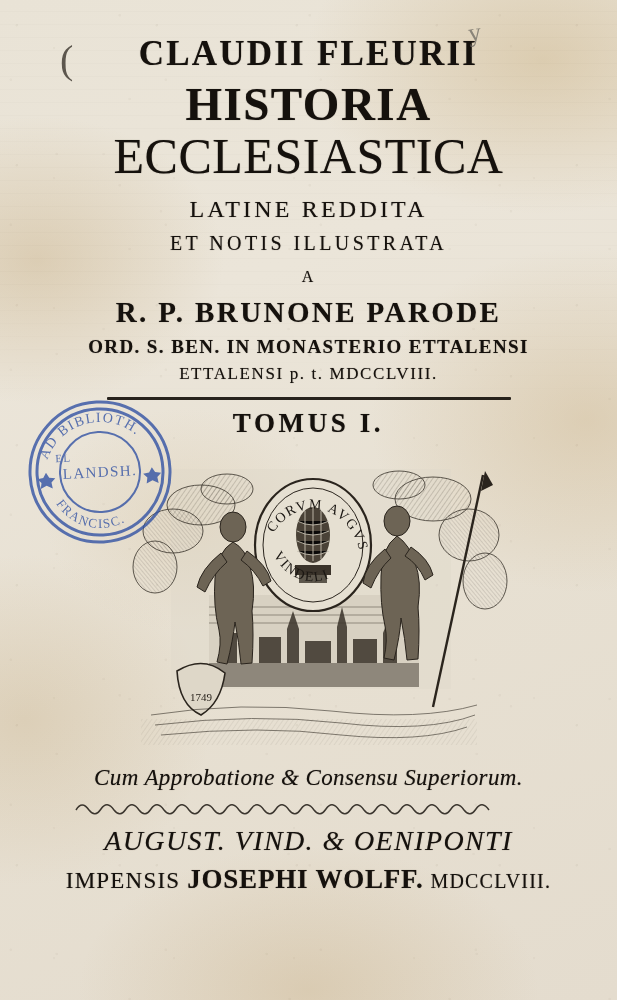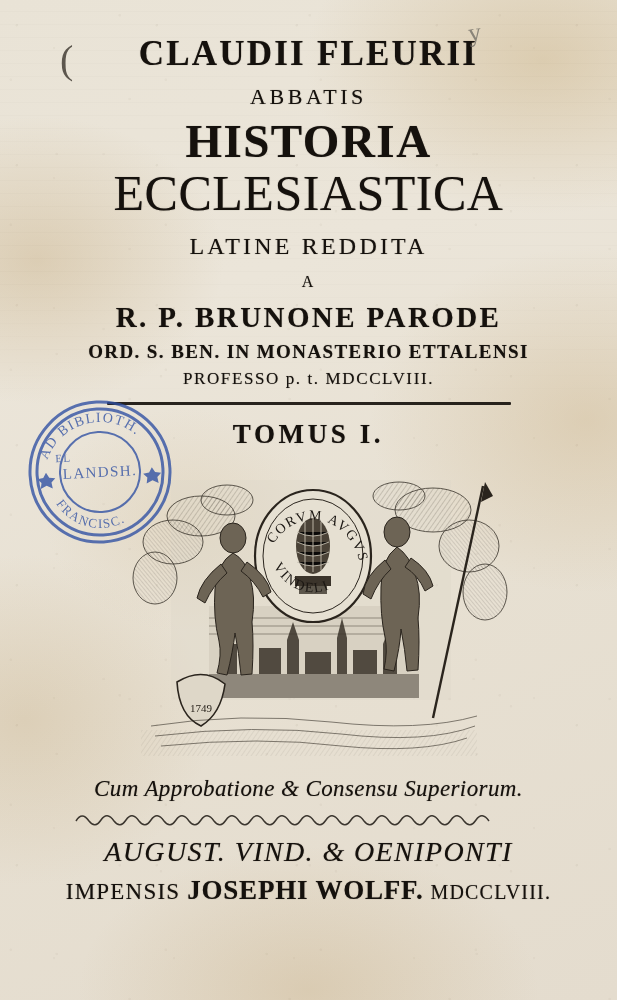--- a/index.html
+++ b/index.html
@@ -259,7 +259,6 @@
   <div class="content">
     <div class="title-block">
       <span class="ln l-author">CLAUDII FLEURII</span>
-      <span class="ln l-abbatis">ABBATIS</span>
       <span class="ln l-historia">HISTORIA</span>
       <span class="ln l-eccl">ECCLESIASTICA</span>
       <span class="ln l-latine">LATINE REDDITA</span>

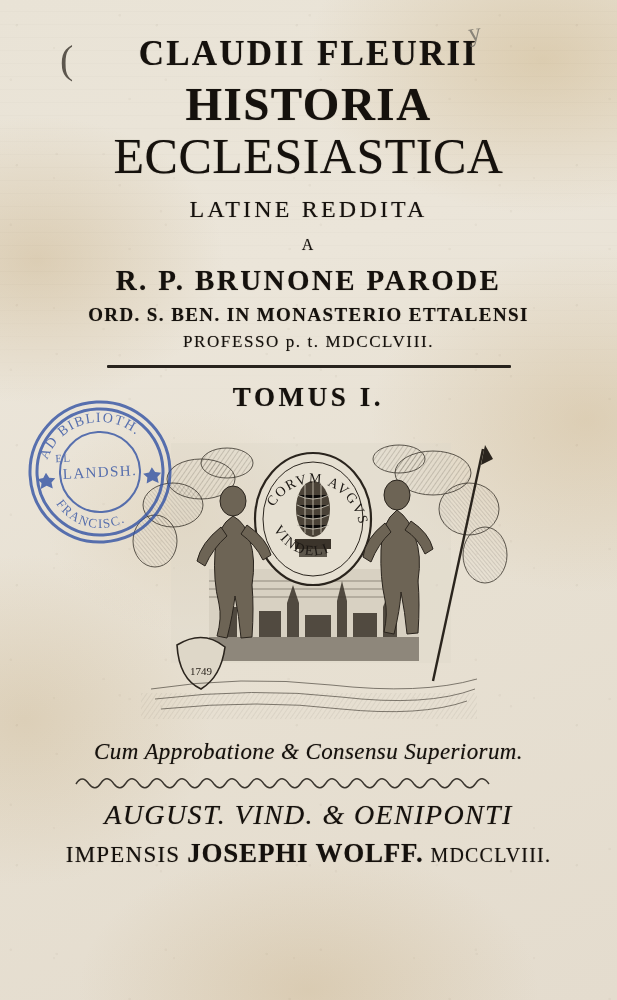--- a/index.html
+++ b/index.html
@@ -262,6 +262,7 @@
       <span class="ln l-historia">HISTORIA</span>
       <span class="ln l-eccl">ECCLESIASTICA</span>
       <span class="ln l-latine">LATINE REDDITA</span>
+      <span class="ln l-notis">ET NOTIS ILLUSTRATA</span>
       <span class="ln l-a">A</span>
       <span class="ln l-rp">R. P. BRUNONE PARODE</span>
       <span class="ln l-ord">ORD. S. BEN. IN MONASTERIO ETTALENSI</span>

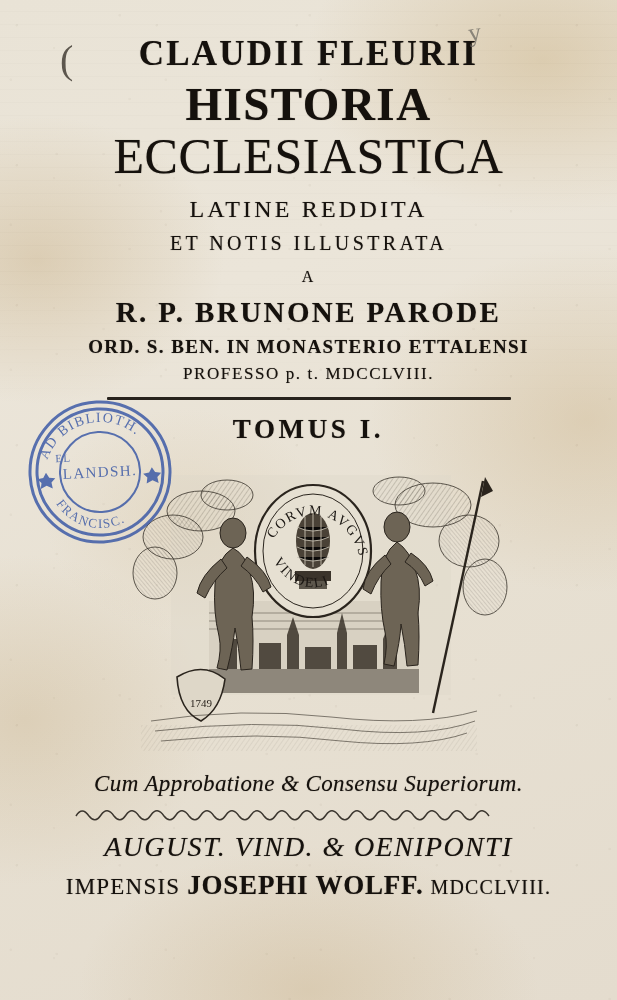--- a/index.html
+++ b/index.html
@@ -267,7 +267,7 @@
       <span class="ln l-rp">R. P. BRUNONE PARODE</span>
       <span class="ln l-ord">ORD. S. BEN. IN MONASTERIO ETTALENSI</span>
       <span class="ln l-professo">
-        <span>PROFESSO</span>
+        <span>ETTALENSI</span>
         <span class="sm">p. t.</span>
         <span>MDCCLVIII.</span>
       </span>

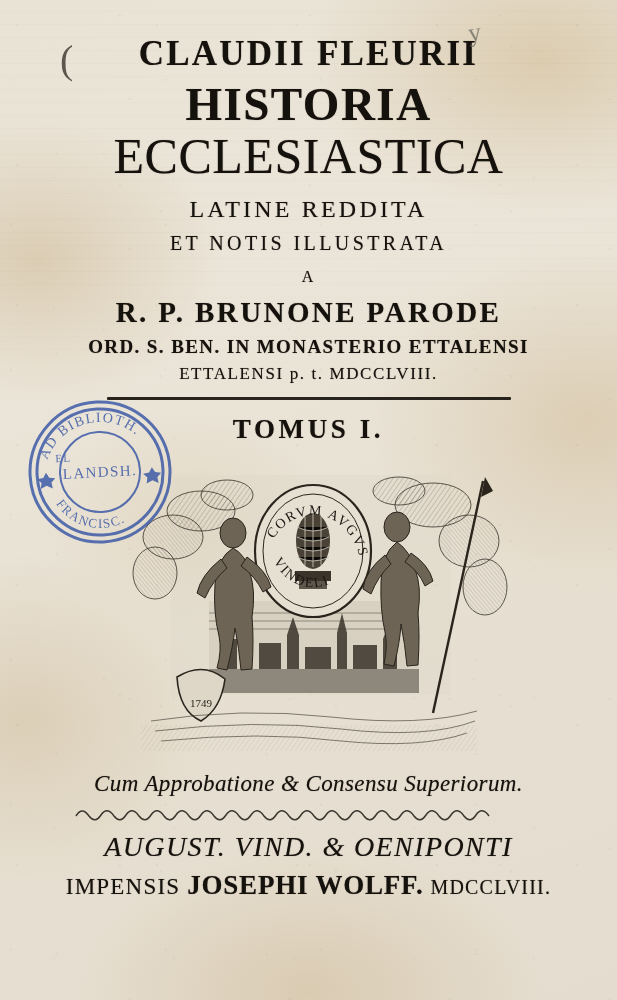--- a/index.html
+++ b/index.html
@@ -137,7 +137,7 @@
     font-size: 27px;
     letter-spacing: 3.6px;
     font-weight: 700;
-    margin-top: 14px;
+    margin-top: 8px;
   }
   .l-prima {
     font-size: 22px;

